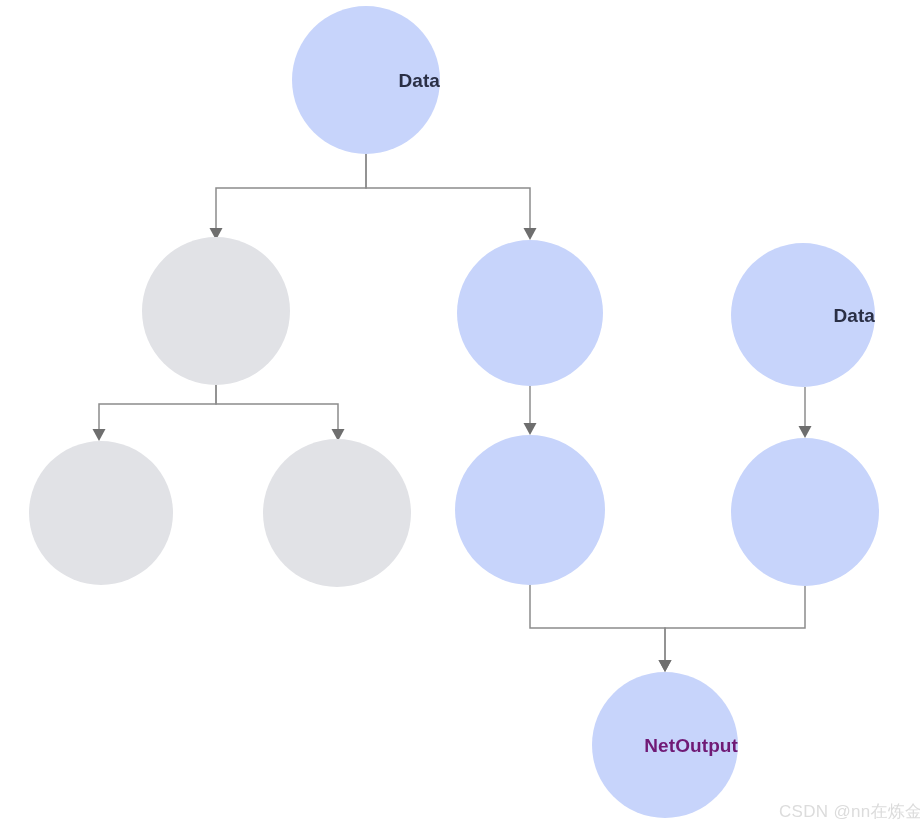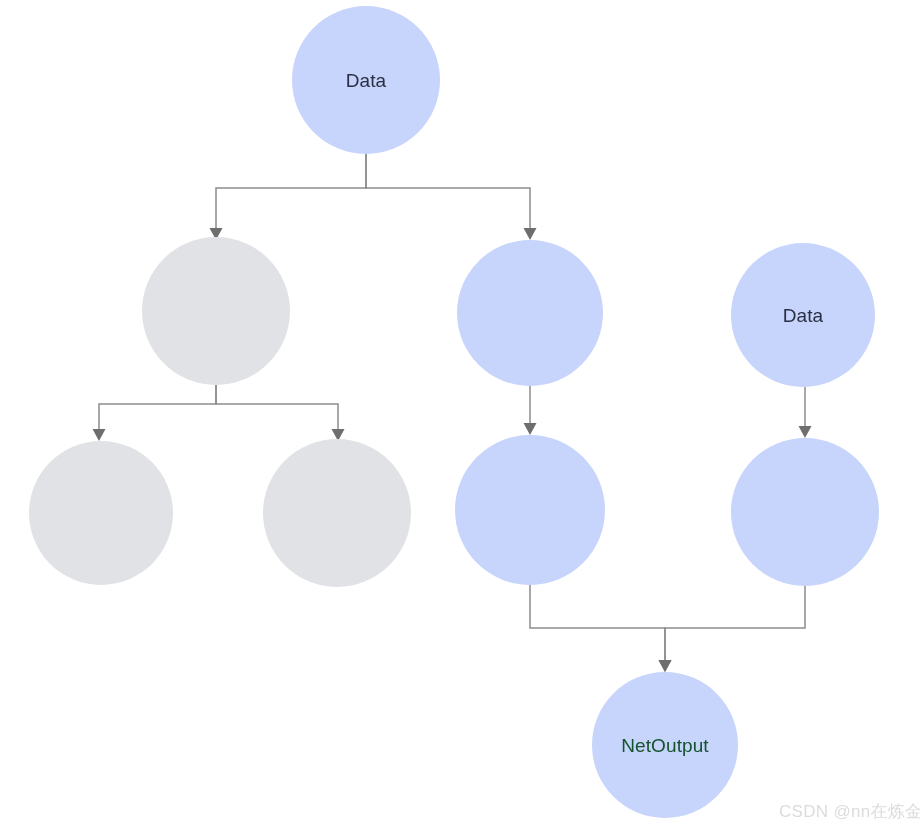--- a/index.html
+++ b/index.html
@@ -30,8 +30,9 @@
     border-radius: 50%;
     display: flex;
     align-items: center;
-    justify-content: center;
+    justify-content: flex-end;
     box-sizing: border-box;
+    font-weight: bold;
   }
   .node-label {
     font-family: "Liberation Sans", sans-serif;

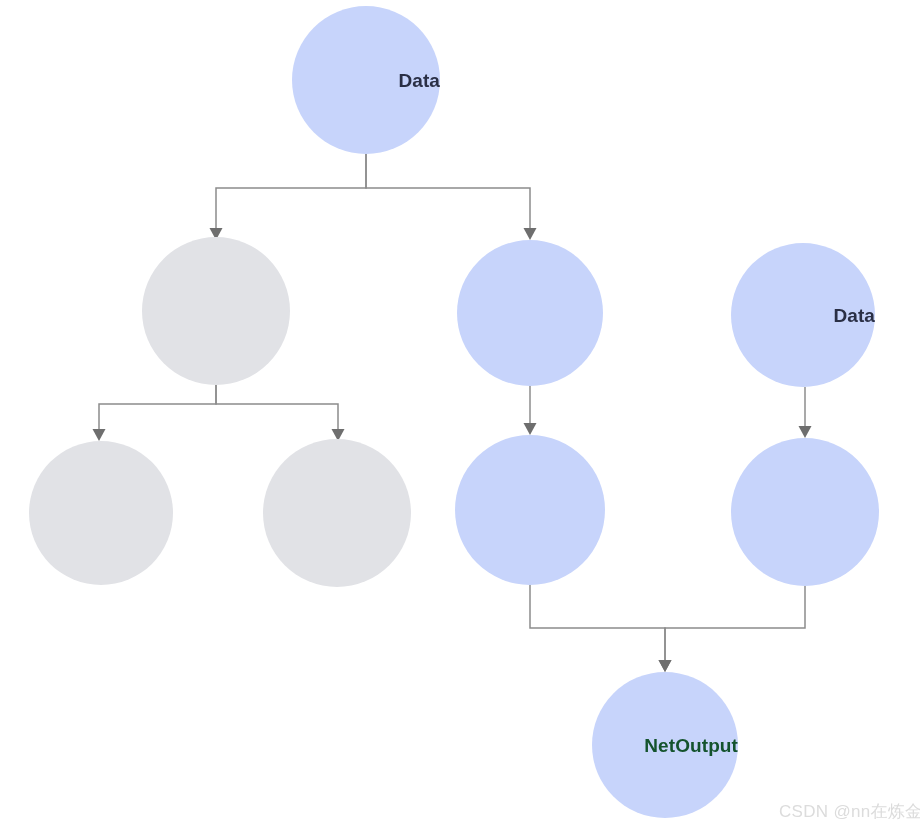--- a/index.html
+++ b/index.html
@@ -117,7 +117,7 @@
         <span class="node-label" style="color: rgb(42, 47, 69);"></span>
       </div>
       <div class="node" style="left: 592px; top: 672px; width: 146px; height: 146px; background: rgb(199, 212, 251);">
-        <span class="node-label" style="color: #14532d;">NetOutput</span>
+        <span class="node-label" style="color: #701a75;">NetOutput</span>
       </div>
     </div>
 

